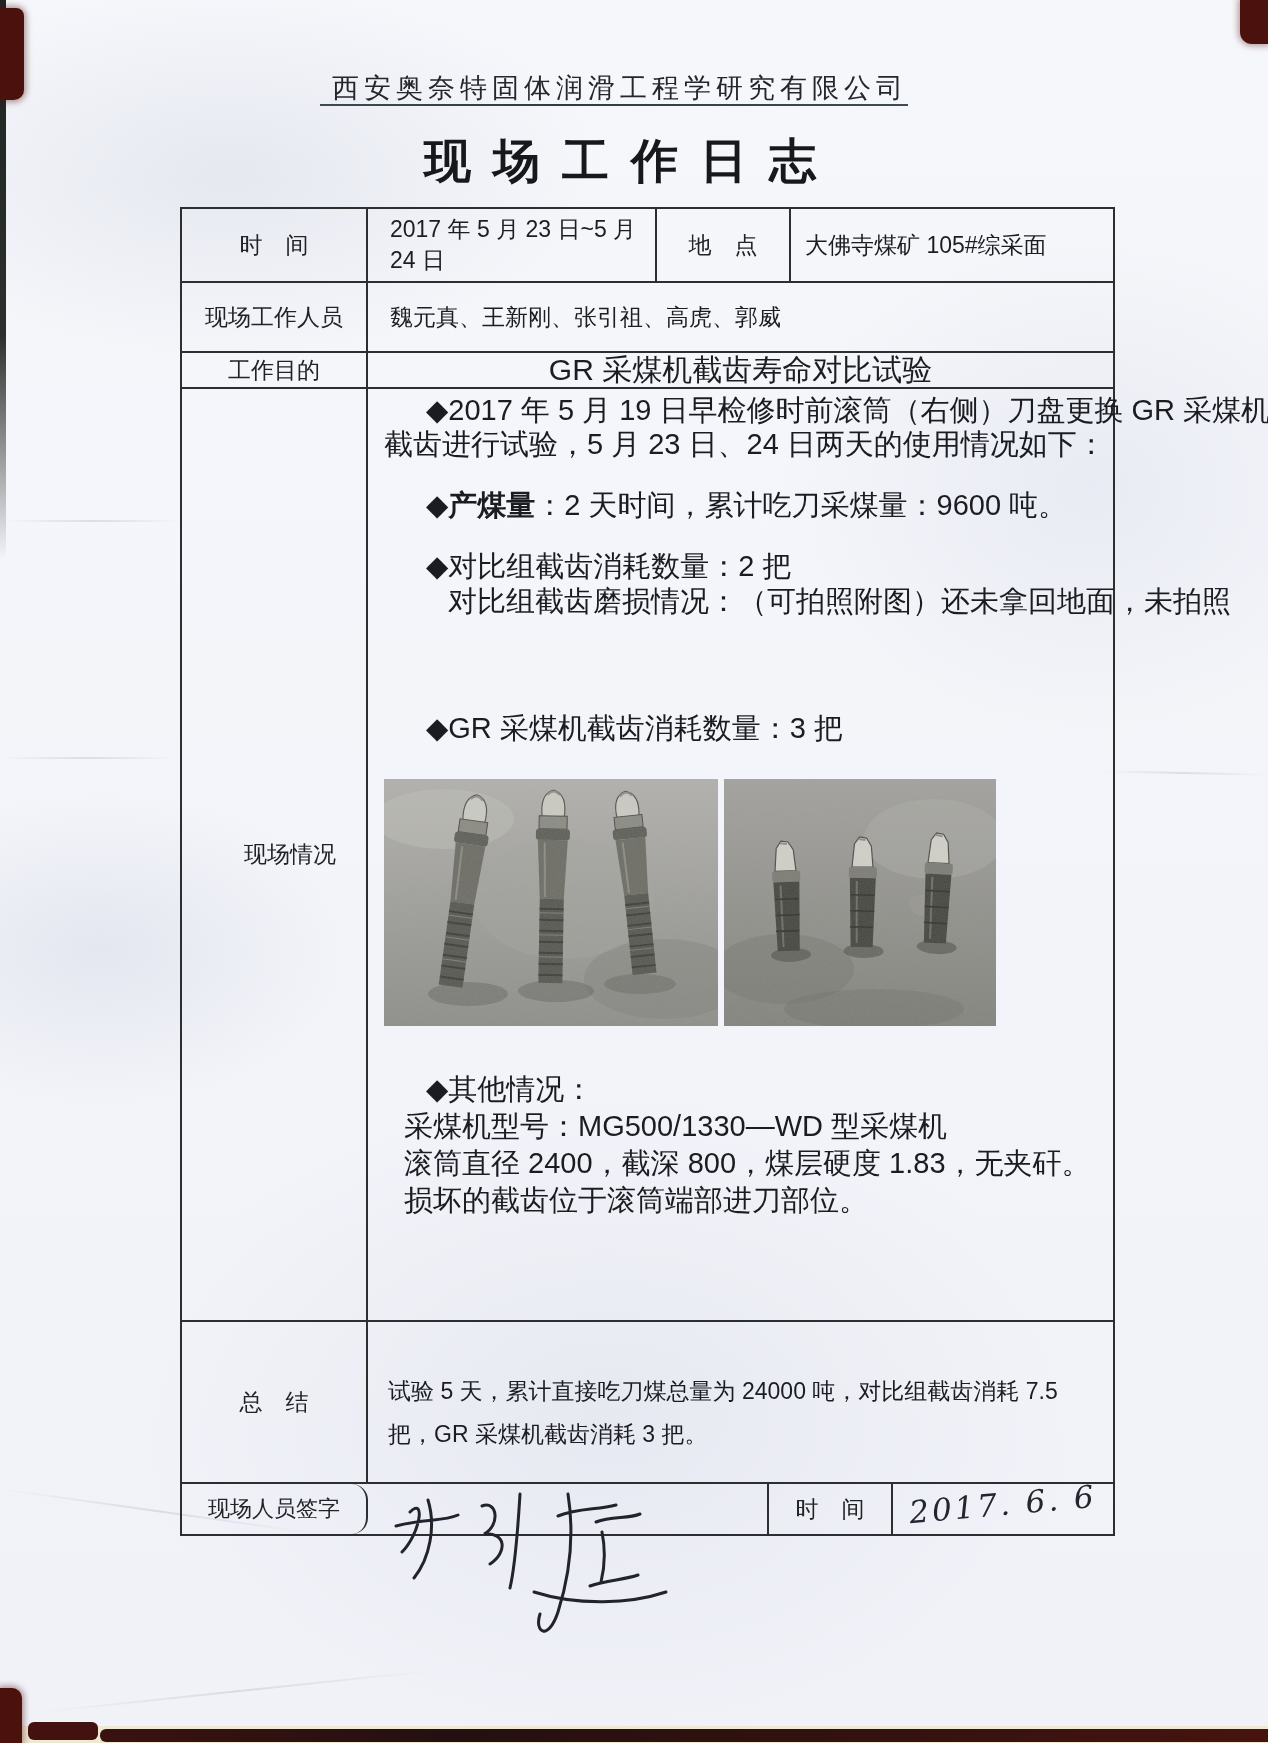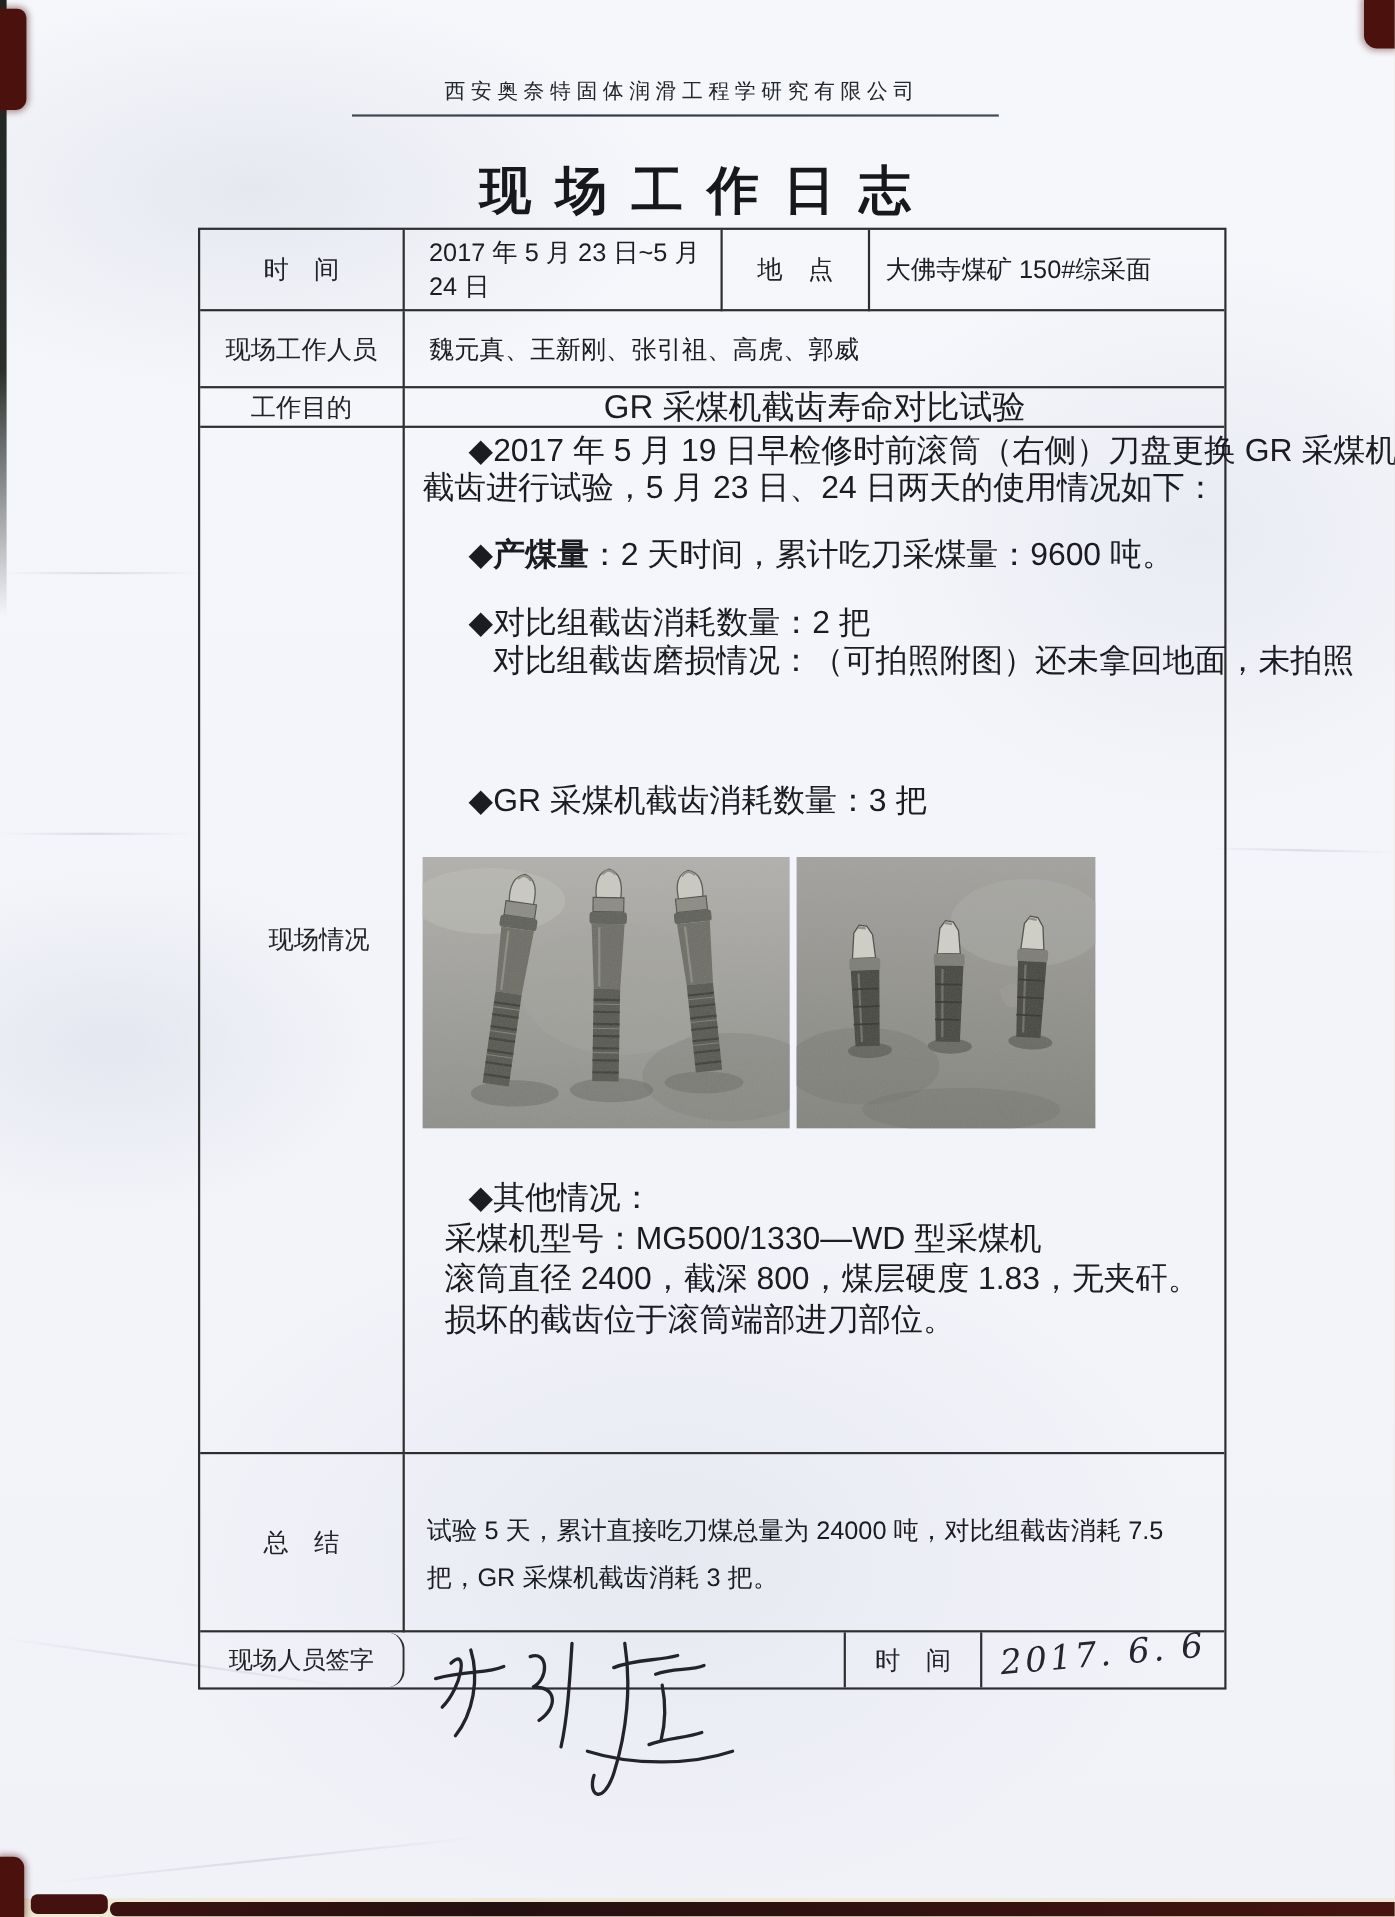--- a/index.html
+++ b/index.html
@@ -36,7 +36,7 @@
   
   .company{
     position:absolute;left:0;top:70px;width:1240px;text-align:center;
-    font-size:19px;letter-spacing:5px;color:#23262b;font-family:"Liberation Serif","DejaVu Serif",serif;
+    font-size:27px;letter-spacing:5px;color:#23262b;font-family:"Liberation Serif","DejaVu Serif",serif;
   }
   .company-underline{position:absolute;left:320px;top:104px;width:588px;height:2px;
     background:linear-gradient(90deg,#3d4a50,#2e3c44 40%,#3f4d52);}

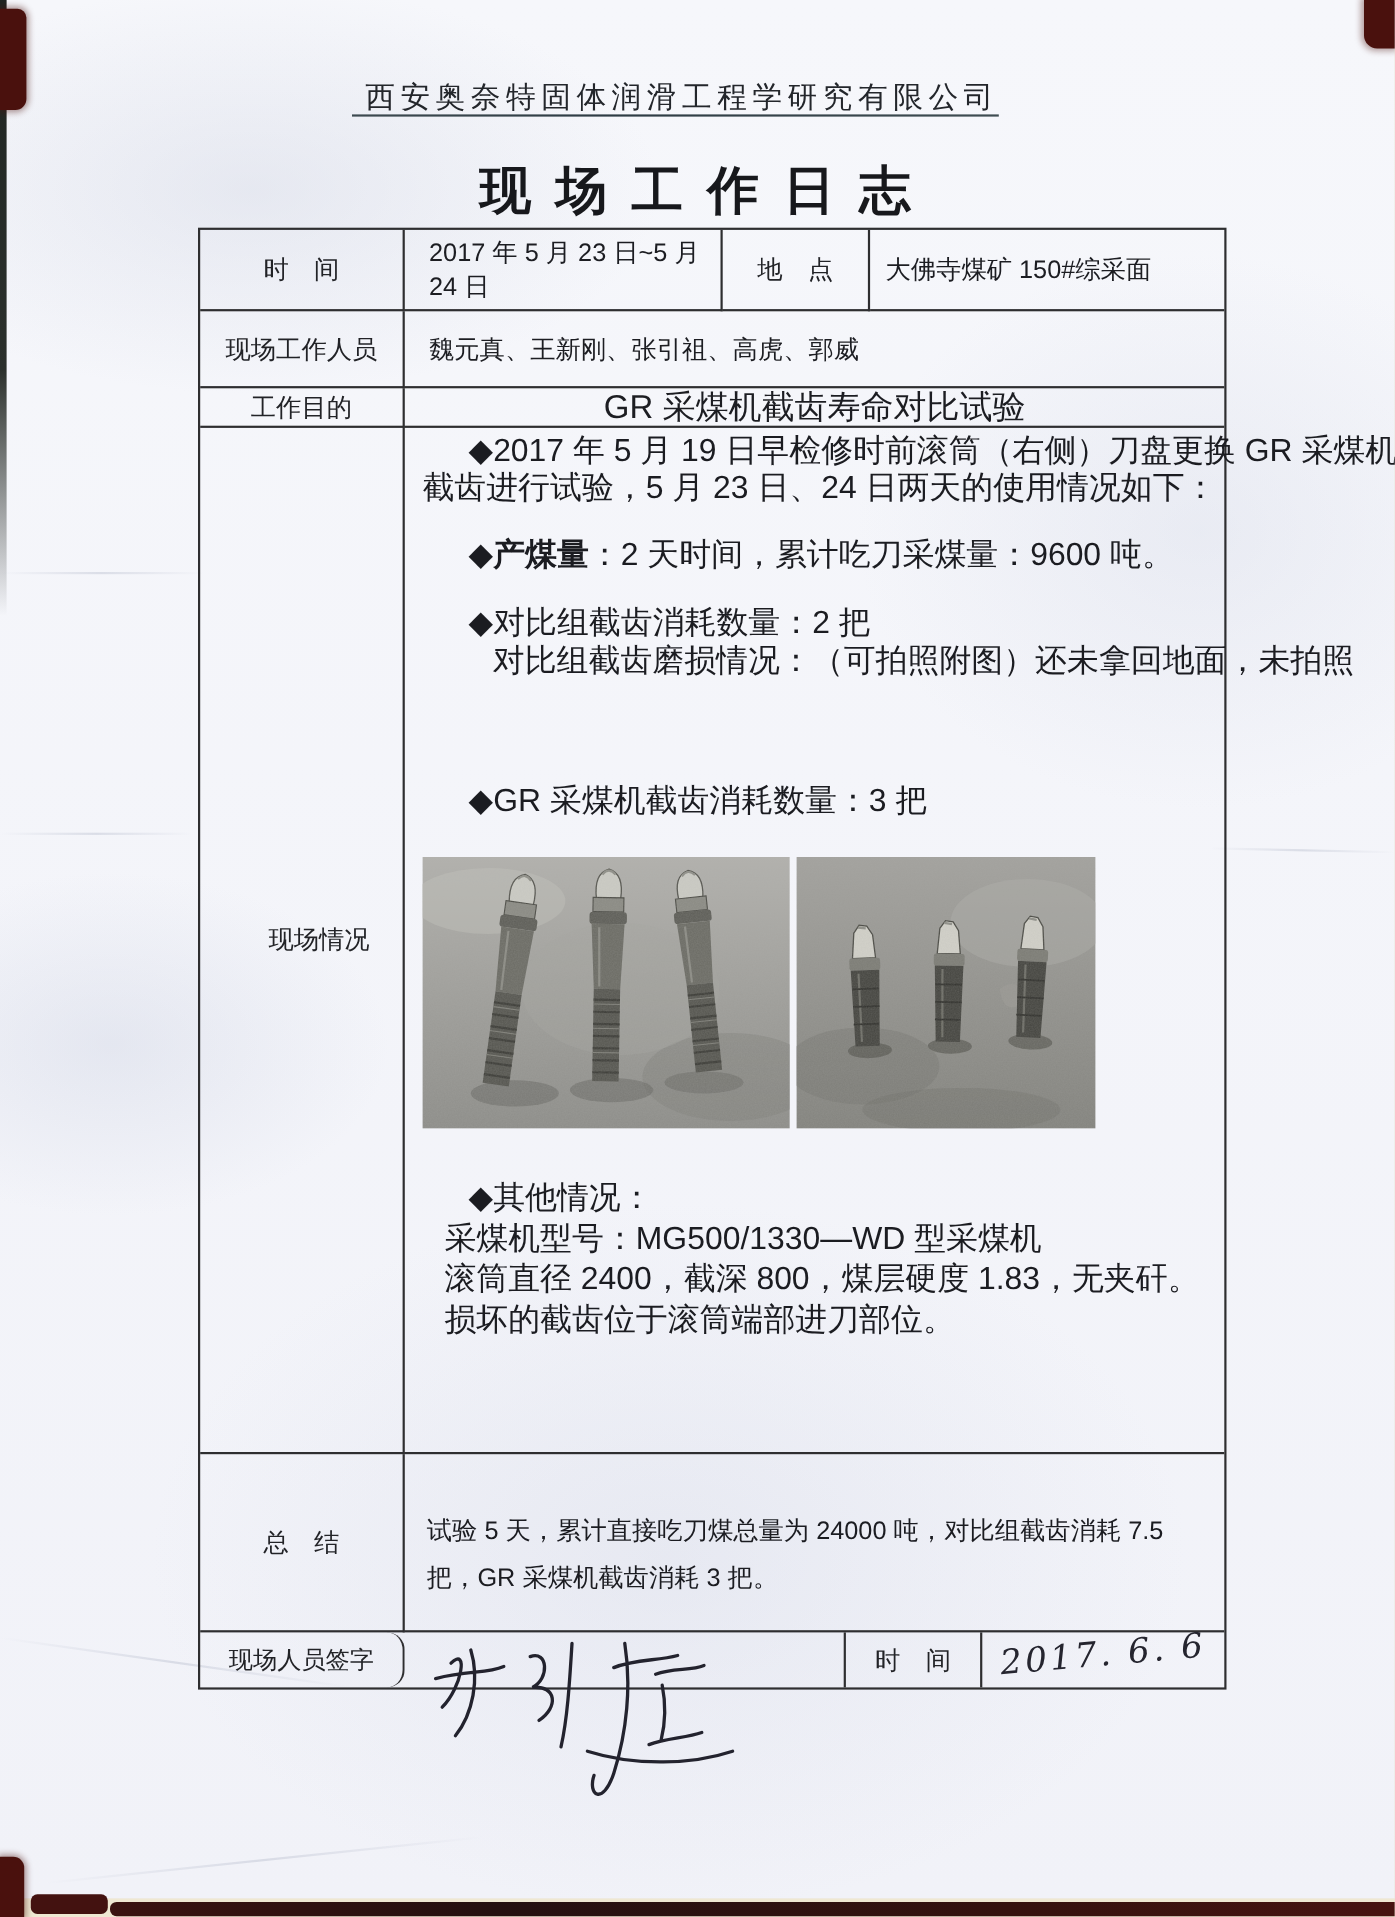--- a/index.html
+++ b/index.html
@@ -41,7 +41,7 @@
   .company-underline{position:absolute;left:320px;top:104px;width:588px;height:2px;
     background:linear-gradient(90deg,#3d4a50,#2e3c44 40%,#3f4d52);}
   .doc-title{
-    position:absolute;left:0;top:130px;width:1240px;text-align:center;margin:12px;
+    position:absolute;left:0;top:130px;width:1240px;text-align:center;margin:0;
     font-size:47px;font-weight:bold;letter-spacing:22px;color:#17181c;text-indent:22px;
     font-family:"Liberation Sans","DejaVu Sans",sans-serif;
   }

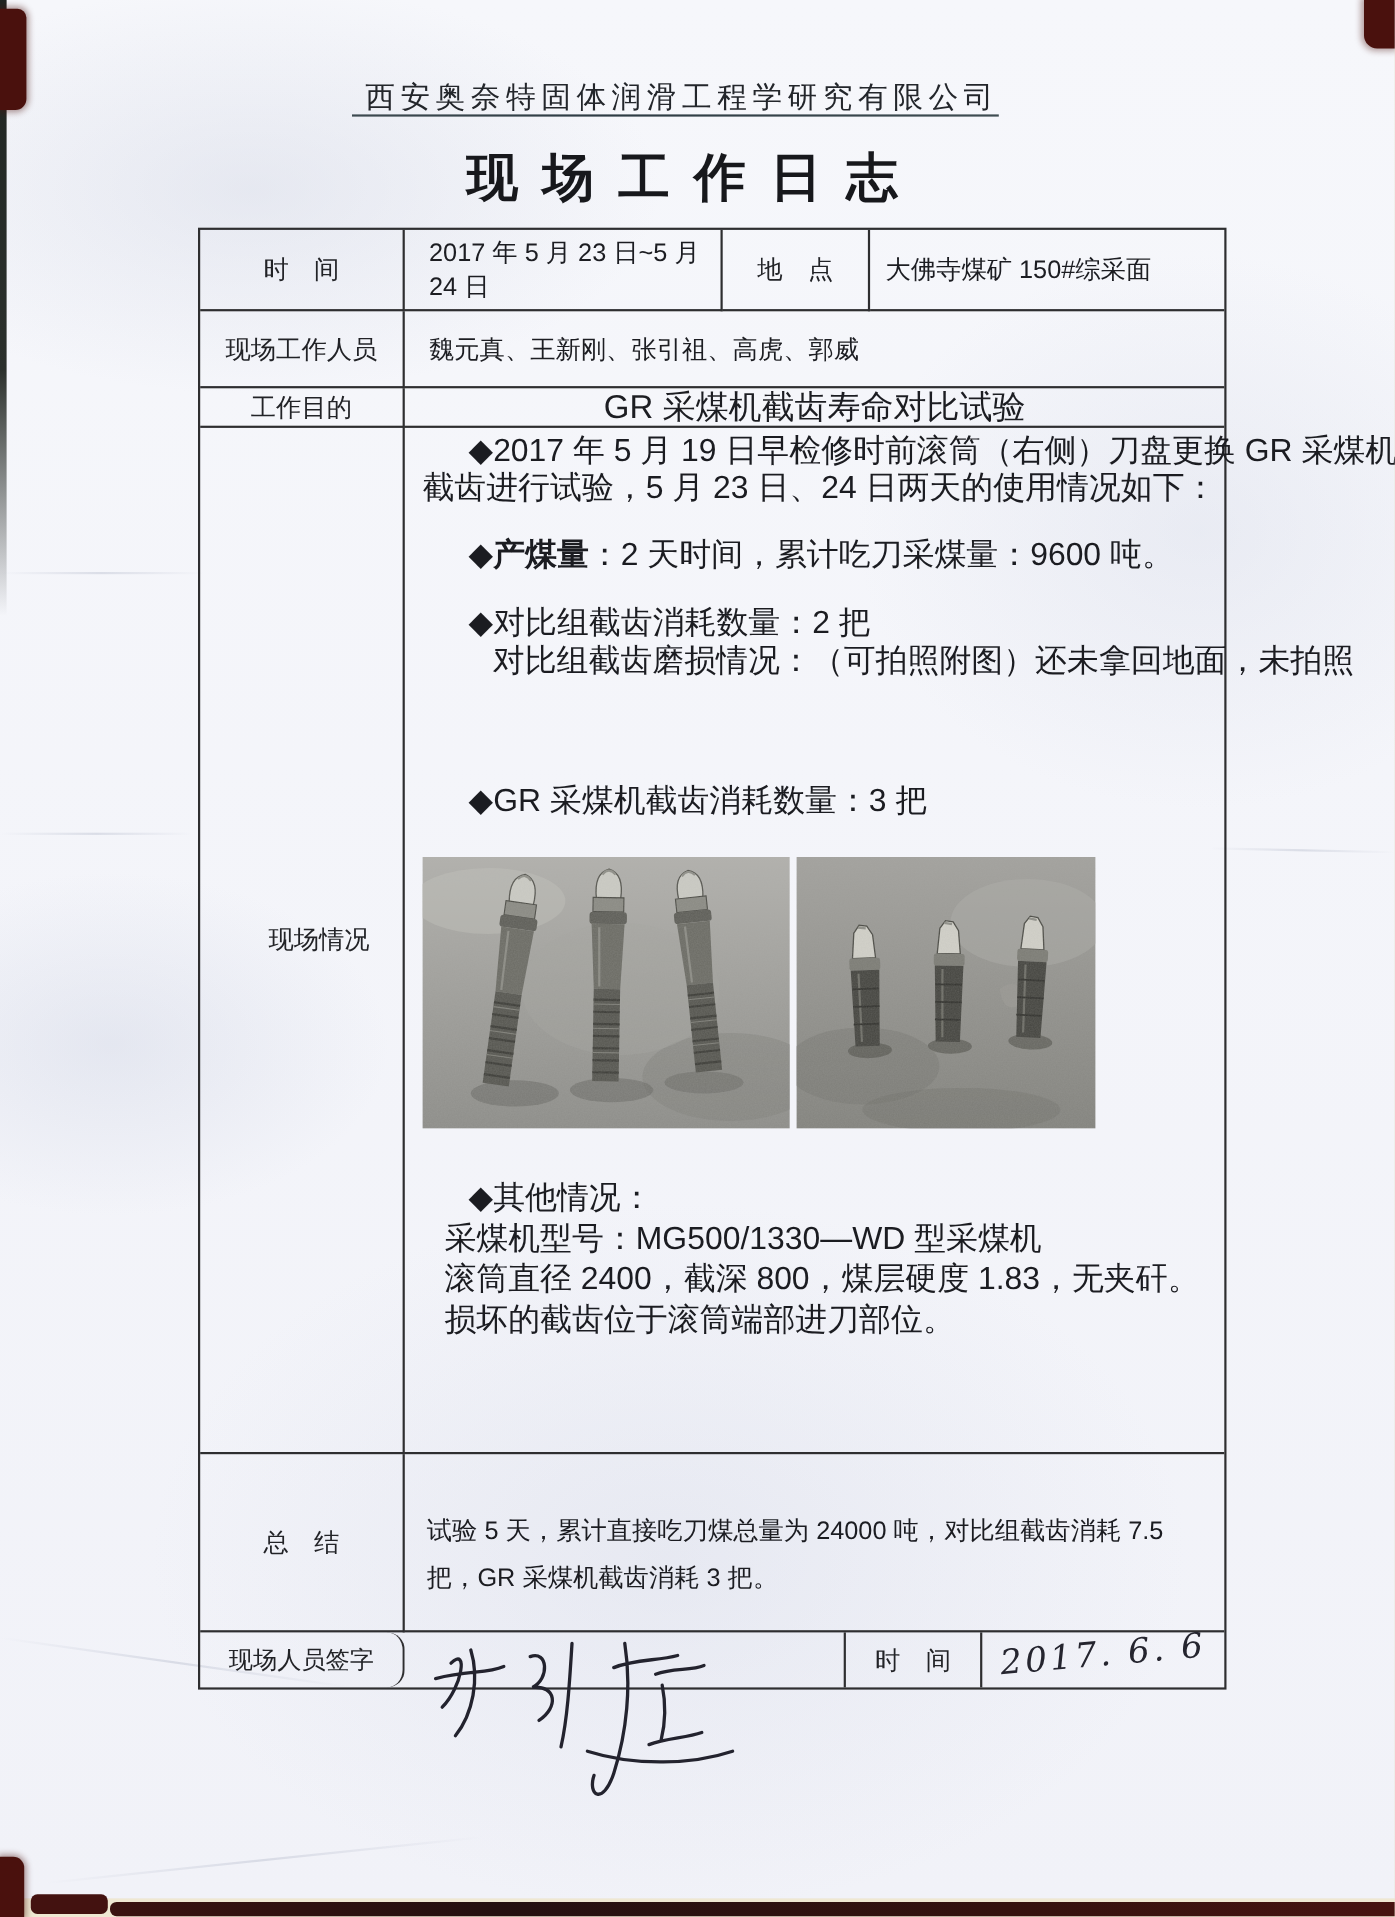--- a/index.html
+++ b/index.html
@@ -93,7 +93,7 @@
     <div class="cell lab bR bB" style="left:0;top:0;width:186px;height:74px;">时　间</div>
     <div class="cell val bR bB" style="left:186px;top:0;width:289px;height:74px;">2017 年 5 月 23 日~5 月 24 日</div>
     <div class="cell lab bR bB" style="left:475px;top:0;width:134px;height:74px;">地　点</div>
-    <div class="cell val bB" style="left:609px;top:0;width:322px;height:74px;padding-left:14px;">大佛寺煤矿 150#综采面</div>
+    <div class="cell val bB" style="left:609px;top:0;width:322px;height:74px;padding-left:14px;">大佛寺煤矿 105#综采面</div>
 
     <div class="cell lab bR bB" style="left:0;top:74px;width:186px;height:70px;">现场工作人员</div>
     <div class="cell val bB" style="left:186px;top:74px;width:745px;height:70px;">魏元真、王新刚、张引祖、高虎、郭威</div>

